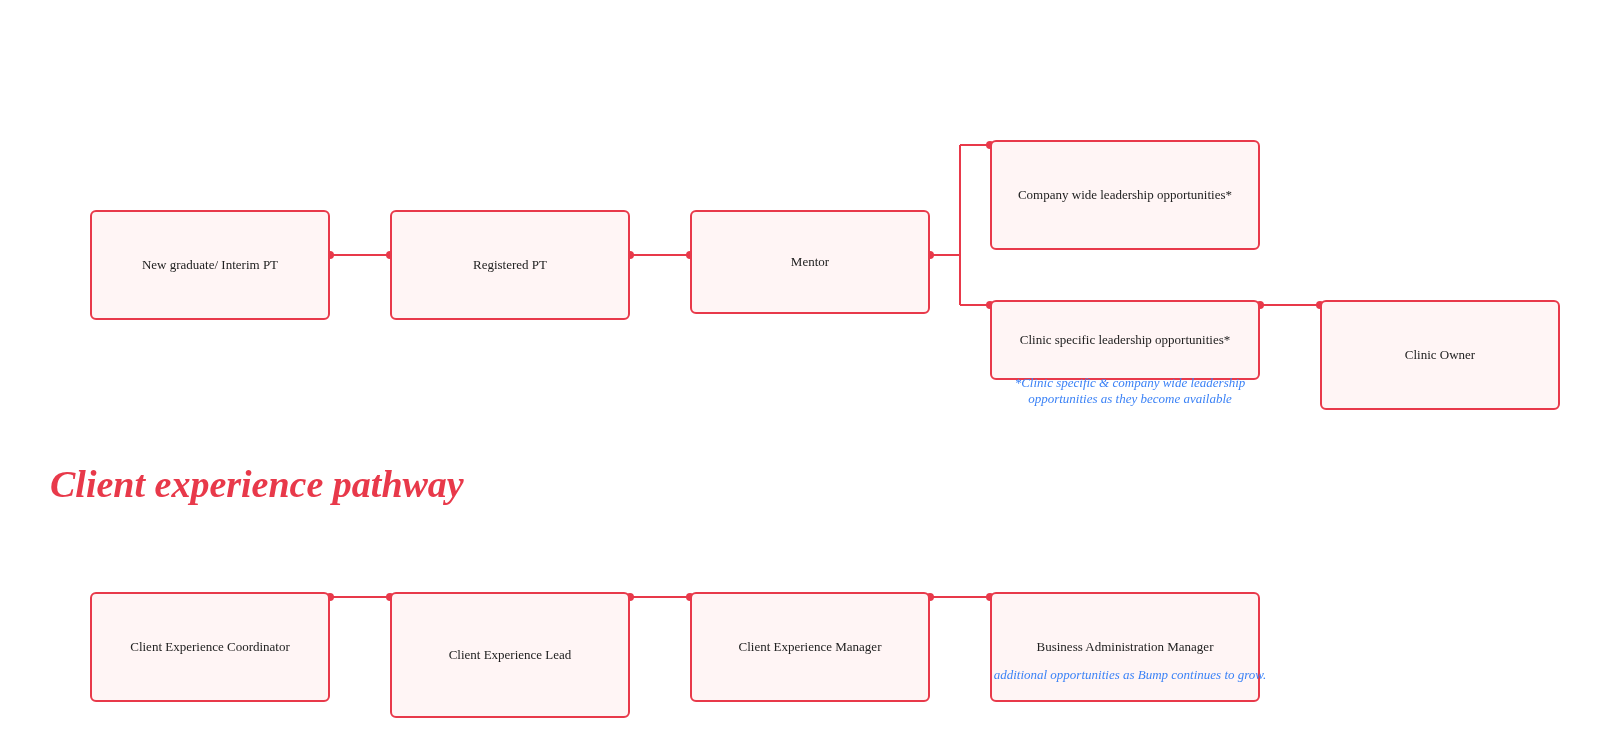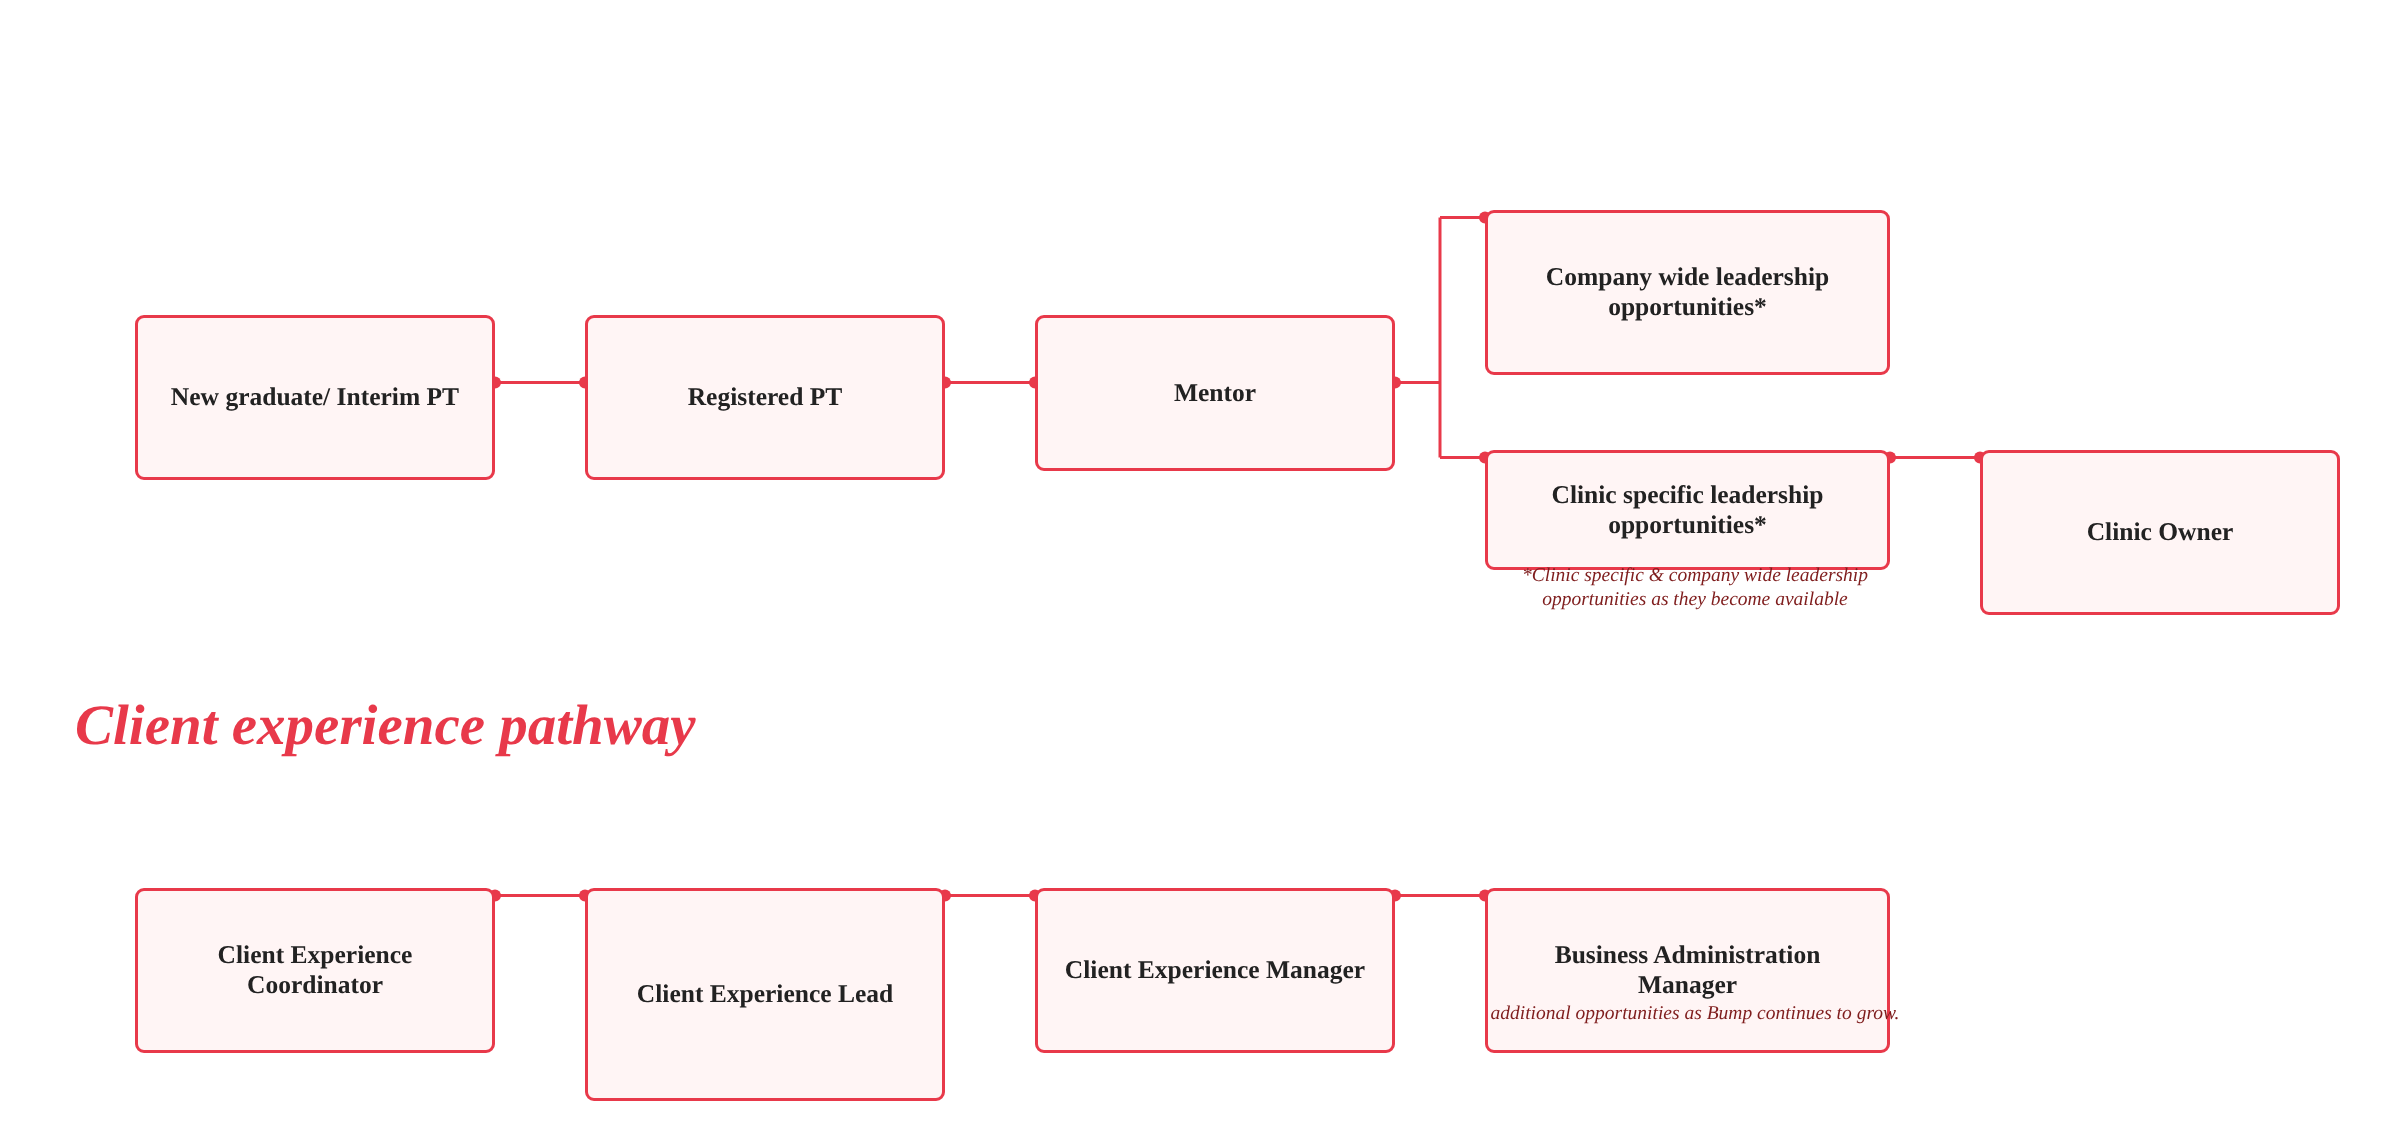--- a/index.html
+++ b/index.html
@@ -34,11 +34,10 @@
       align-items: center;
       justify-content: center;
       text-align: center;
-      font-size: 17px;
+      font-size: 13px;
       color: #222;
       padding: 10px 15px;
       position: absolute;
-      font-weight: bold;
     }
 
     

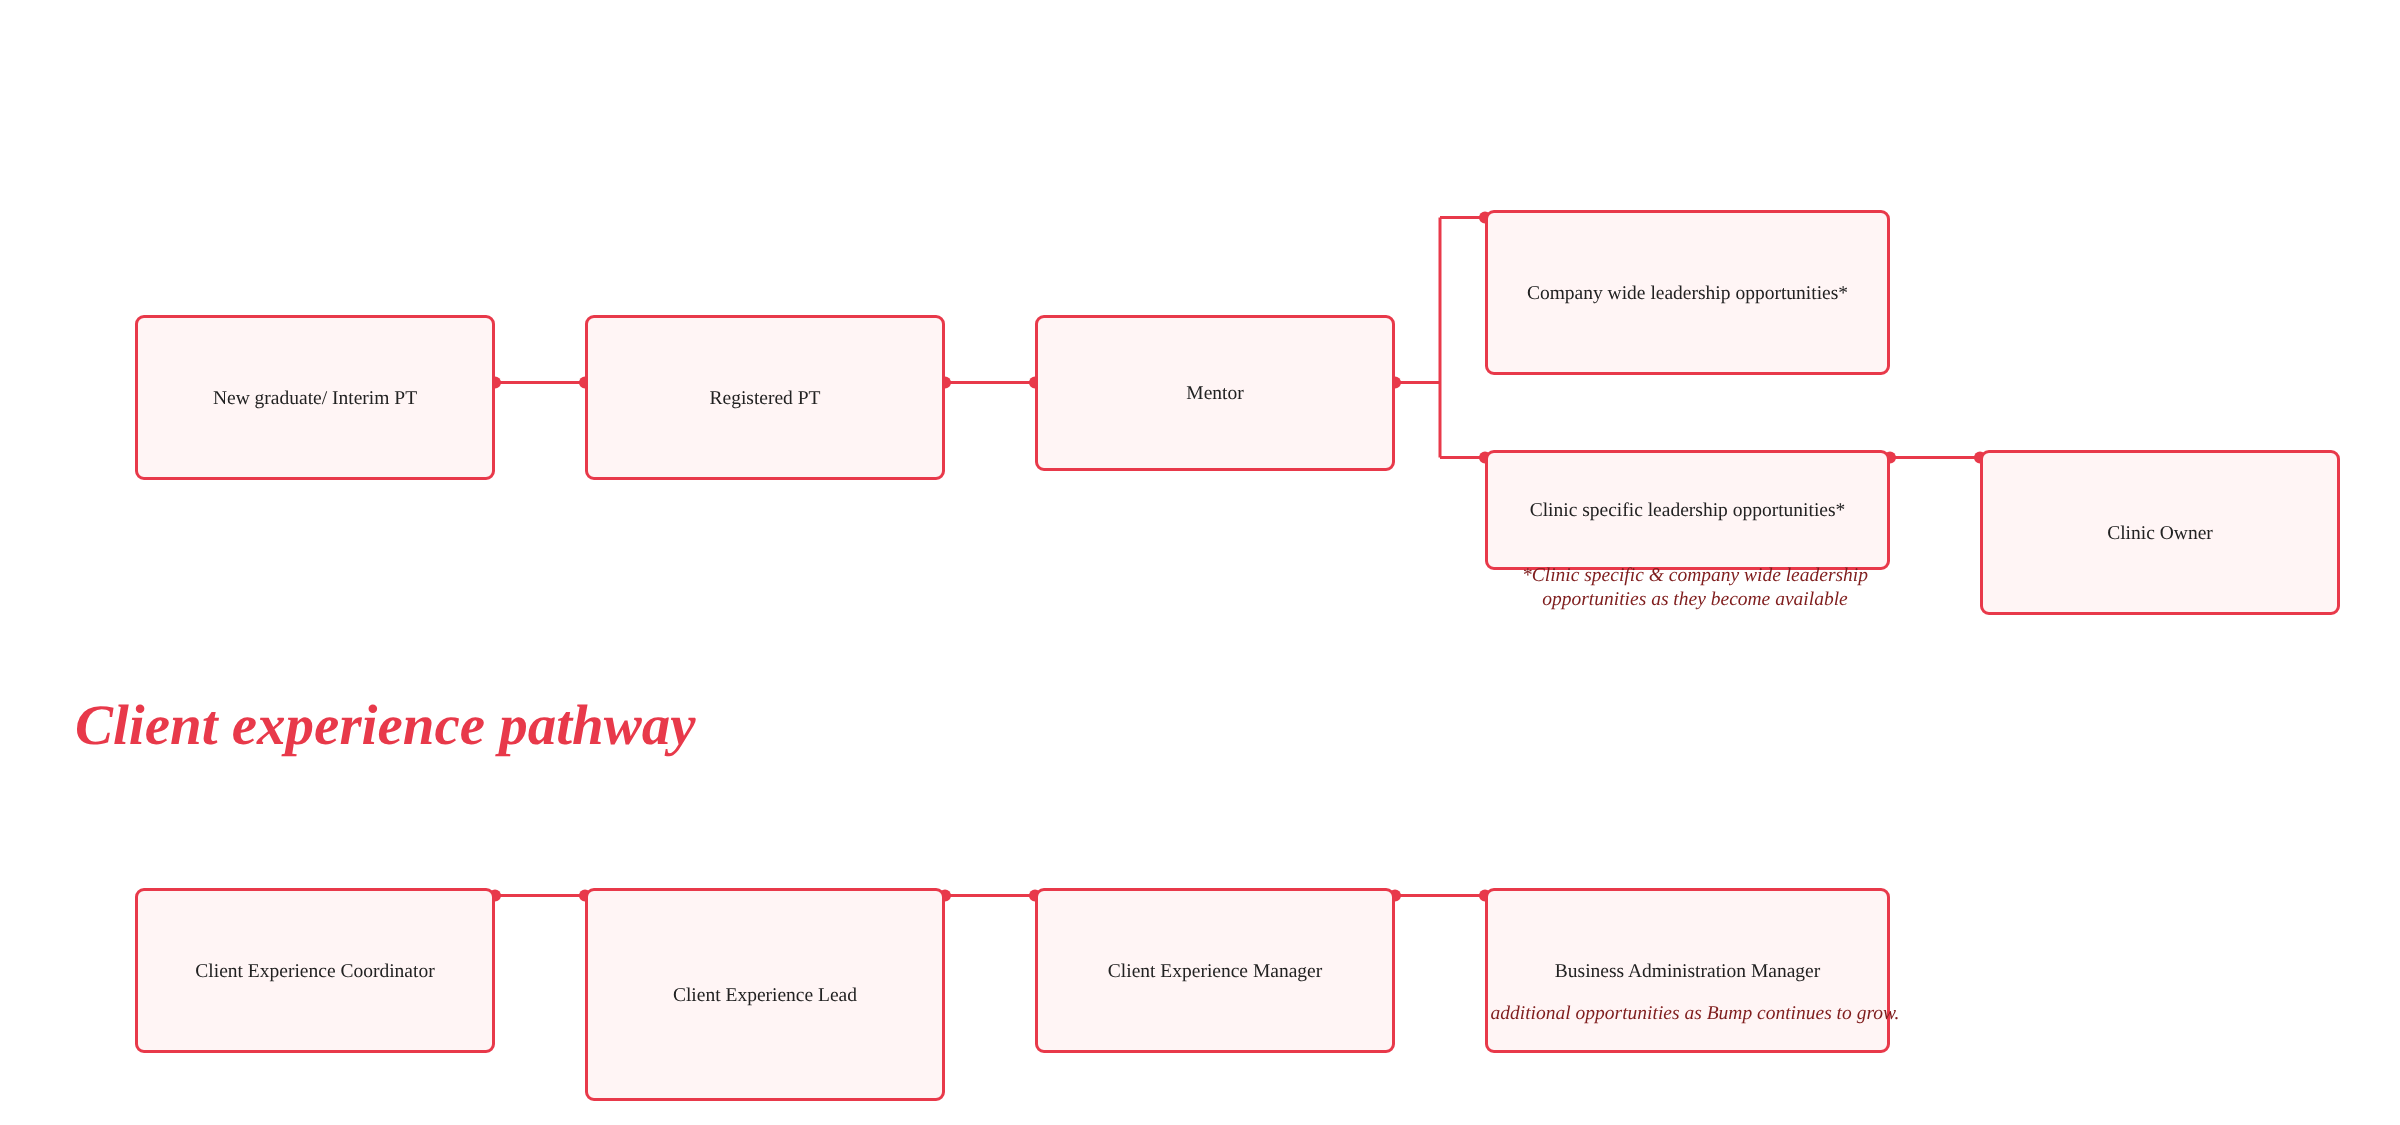--- a/index.html
+++ b/index.html
@@ -51,7 +51,7 @@
     .footnote {
       position: absolute;
       font-size: 13px;
-      color: #7f1d1d;
+      color: #3b82f6;
       text-align: center;
       font-style: italic;
     }

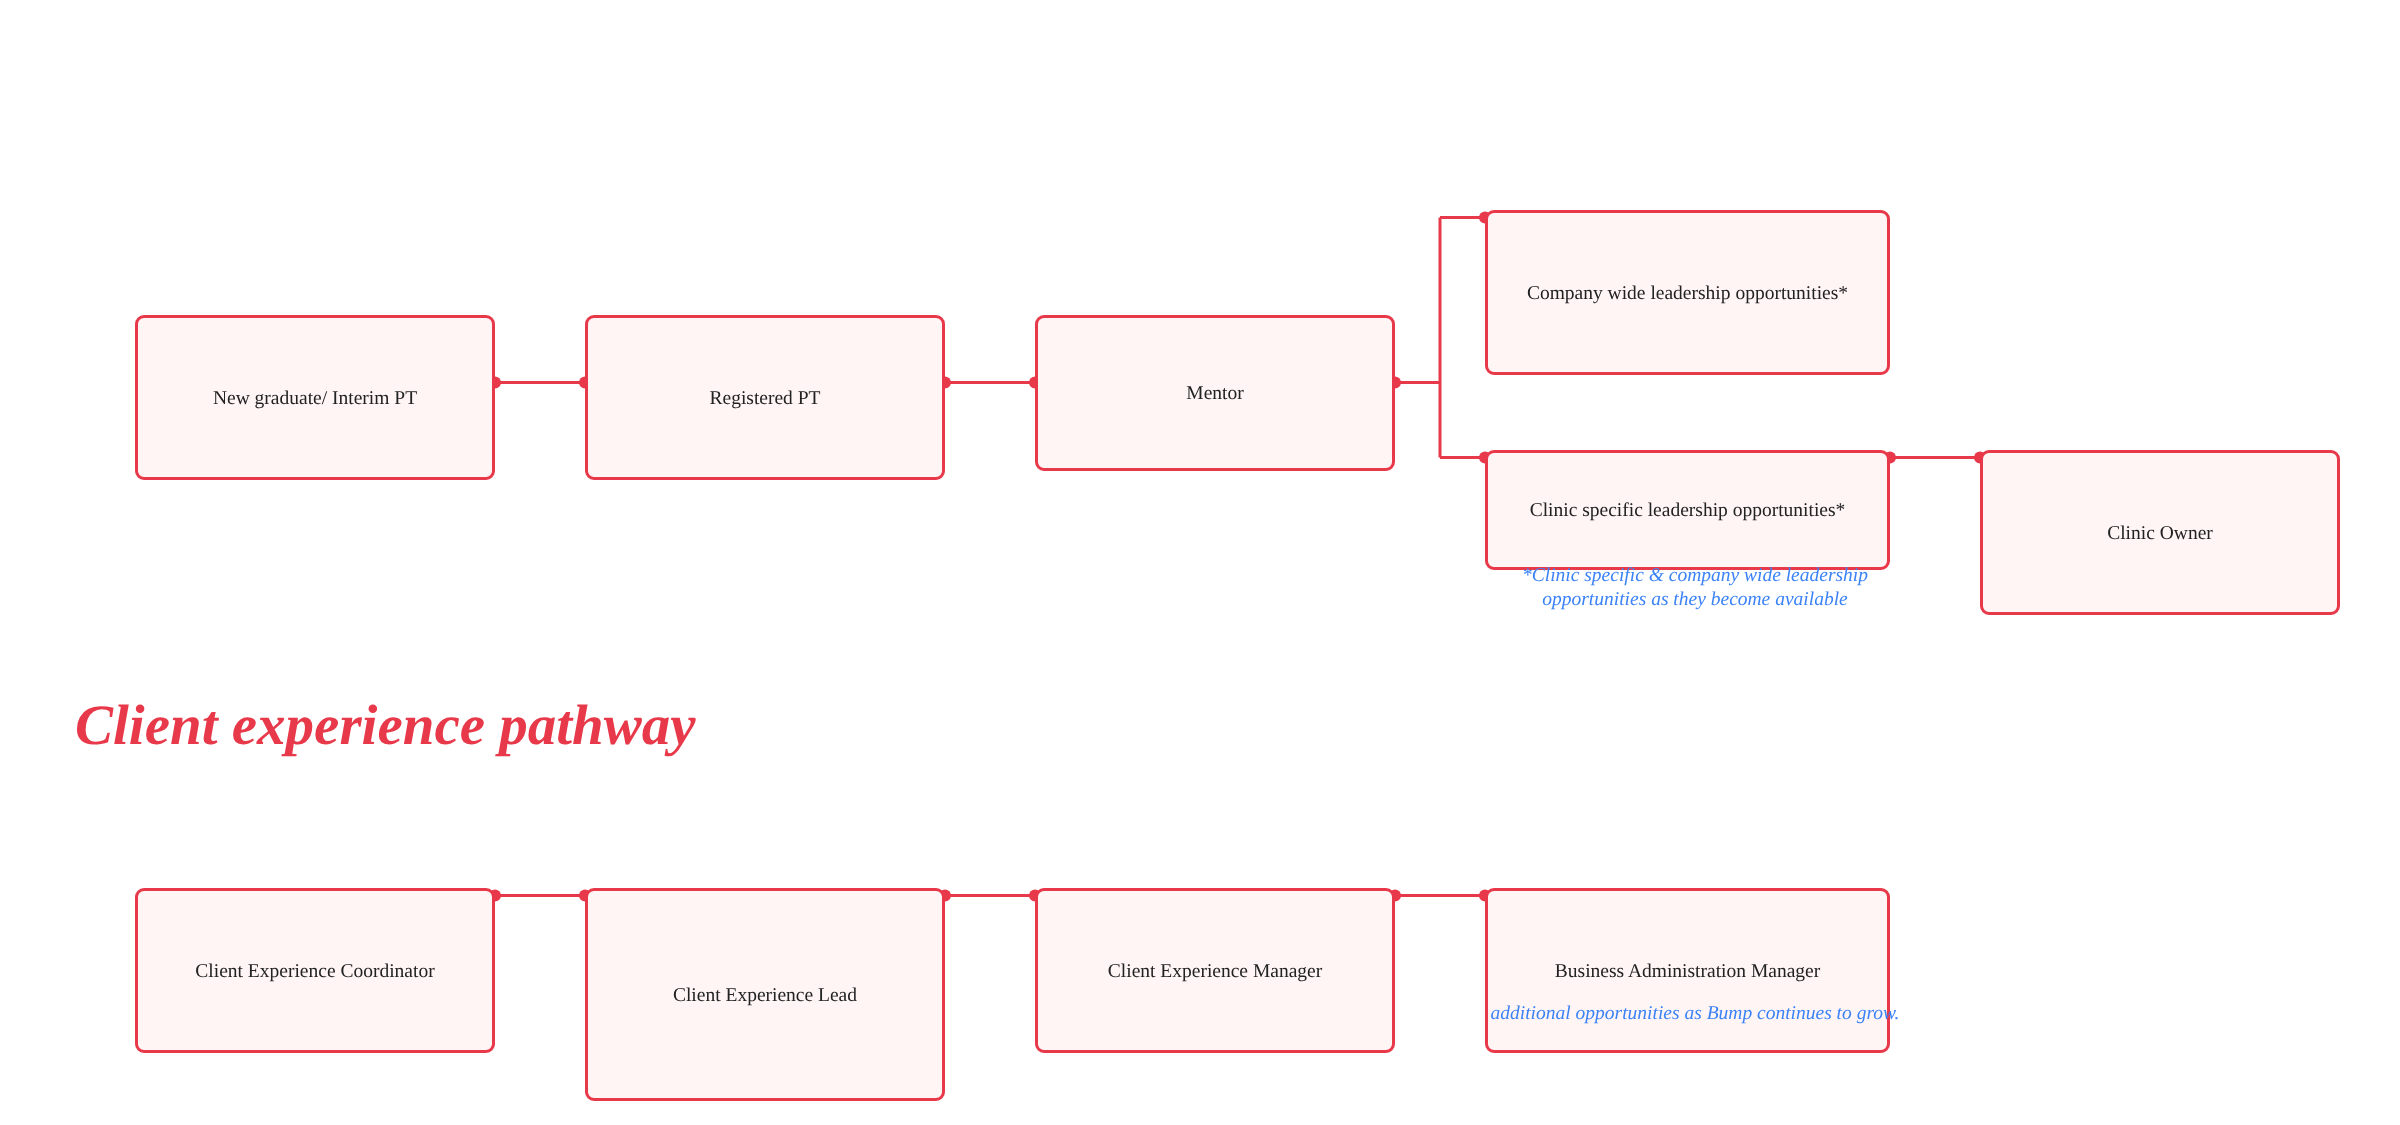--- a/index.html
+++ b/index.html
@@ -144,7 +144,7 @@
     <div id="client-boxes">
         <div class="pathway-box" style="left: 40px; top: 130px; width: 240px; height: 110px;">Client Experience
 Coordinator</div>
-        <div class="pathway-box" style="left: 340px; top: 130px; width: 240px; height: 142px;">Client Experience
+        <div class="pathway-box" style="left: 340px; top: 130px; width: 240px; height: 126px;">Client Experience
 Lead</div>
         <div class="pathway-box" style="left: 640px; top: 130px; width: 240px; height: 110px;">Client Experience
 Manager</div>

